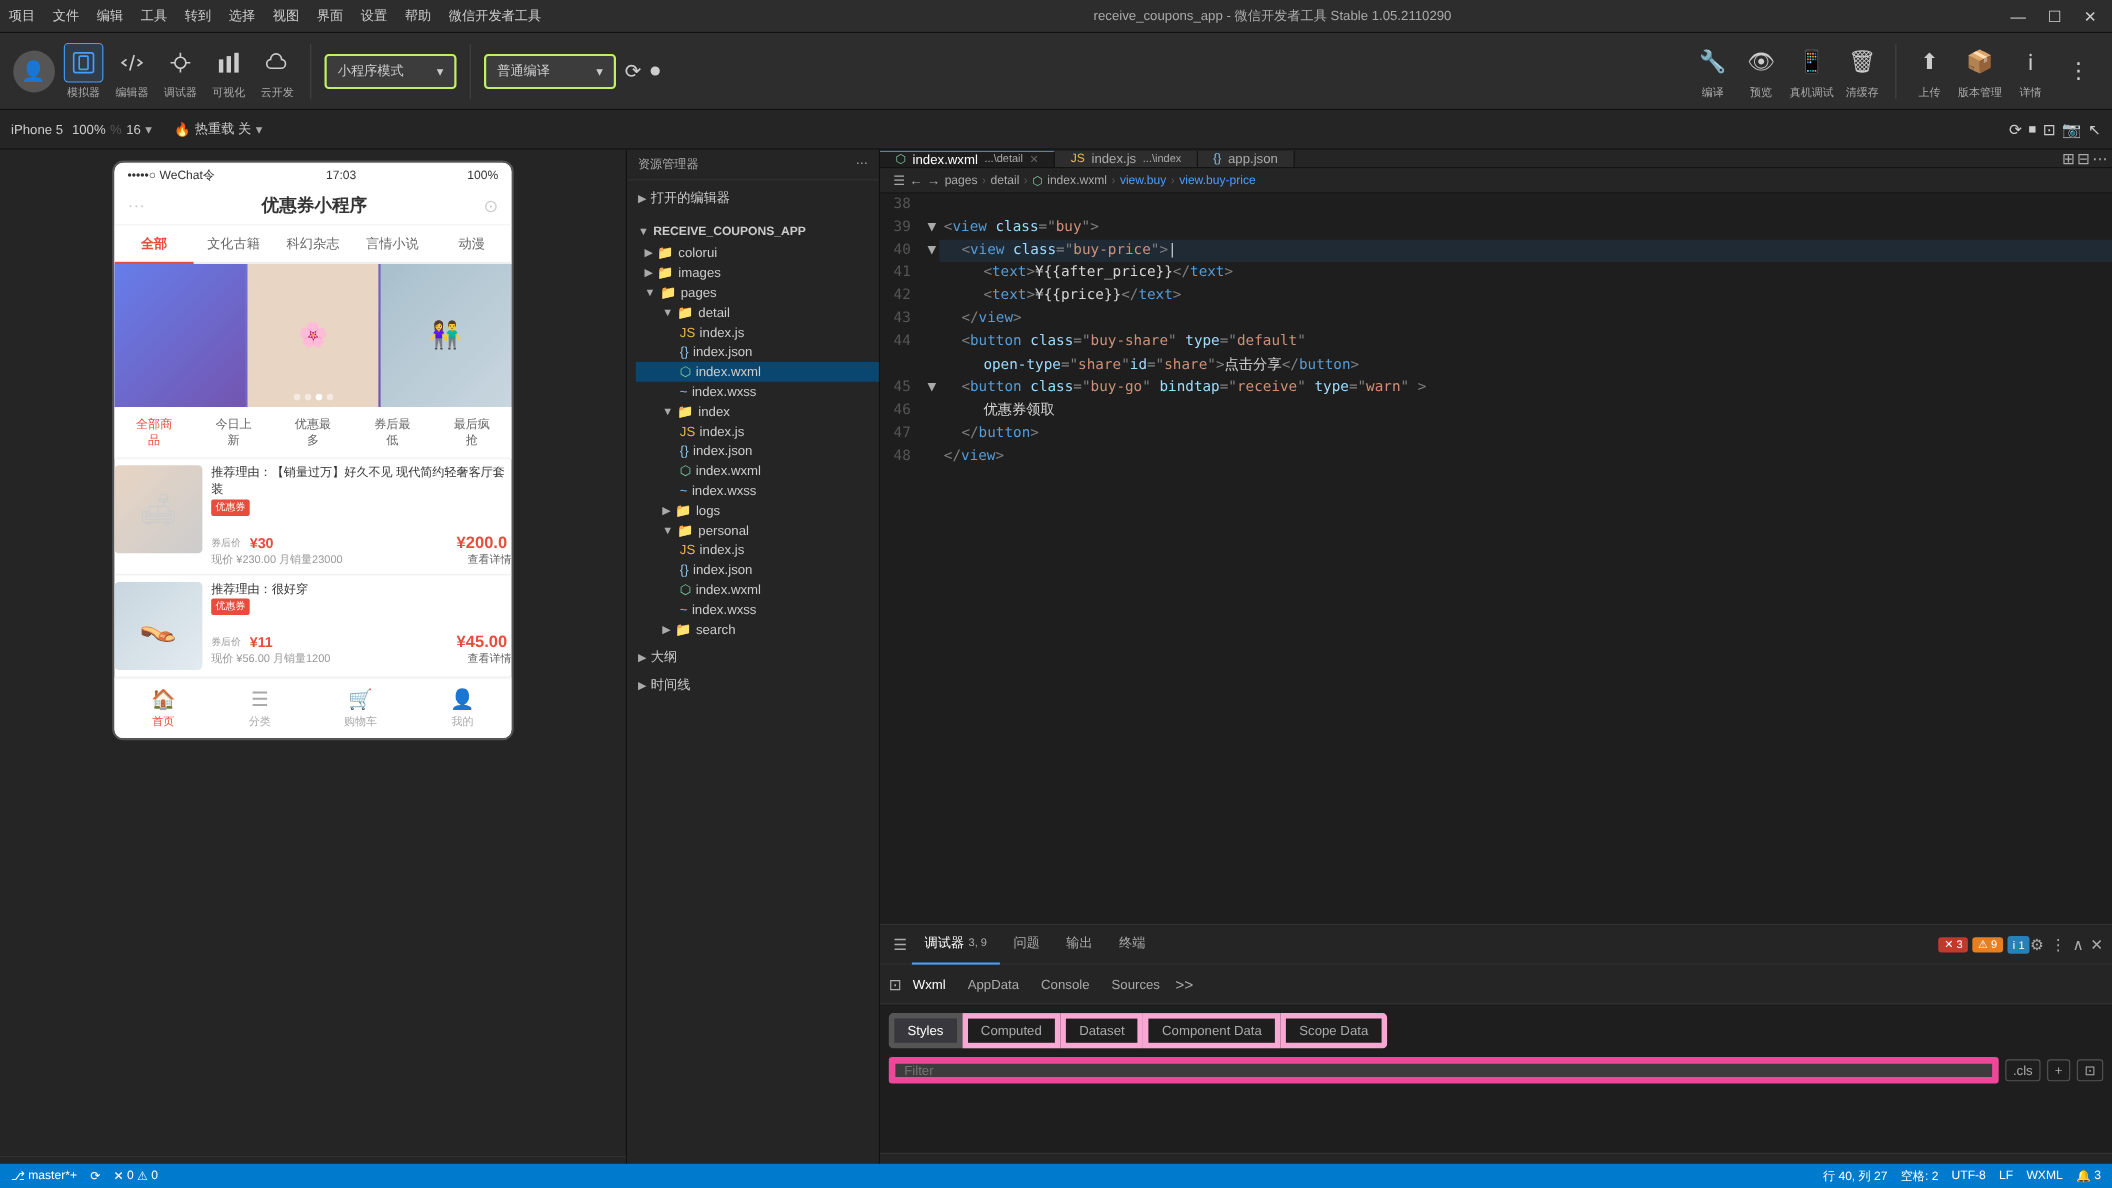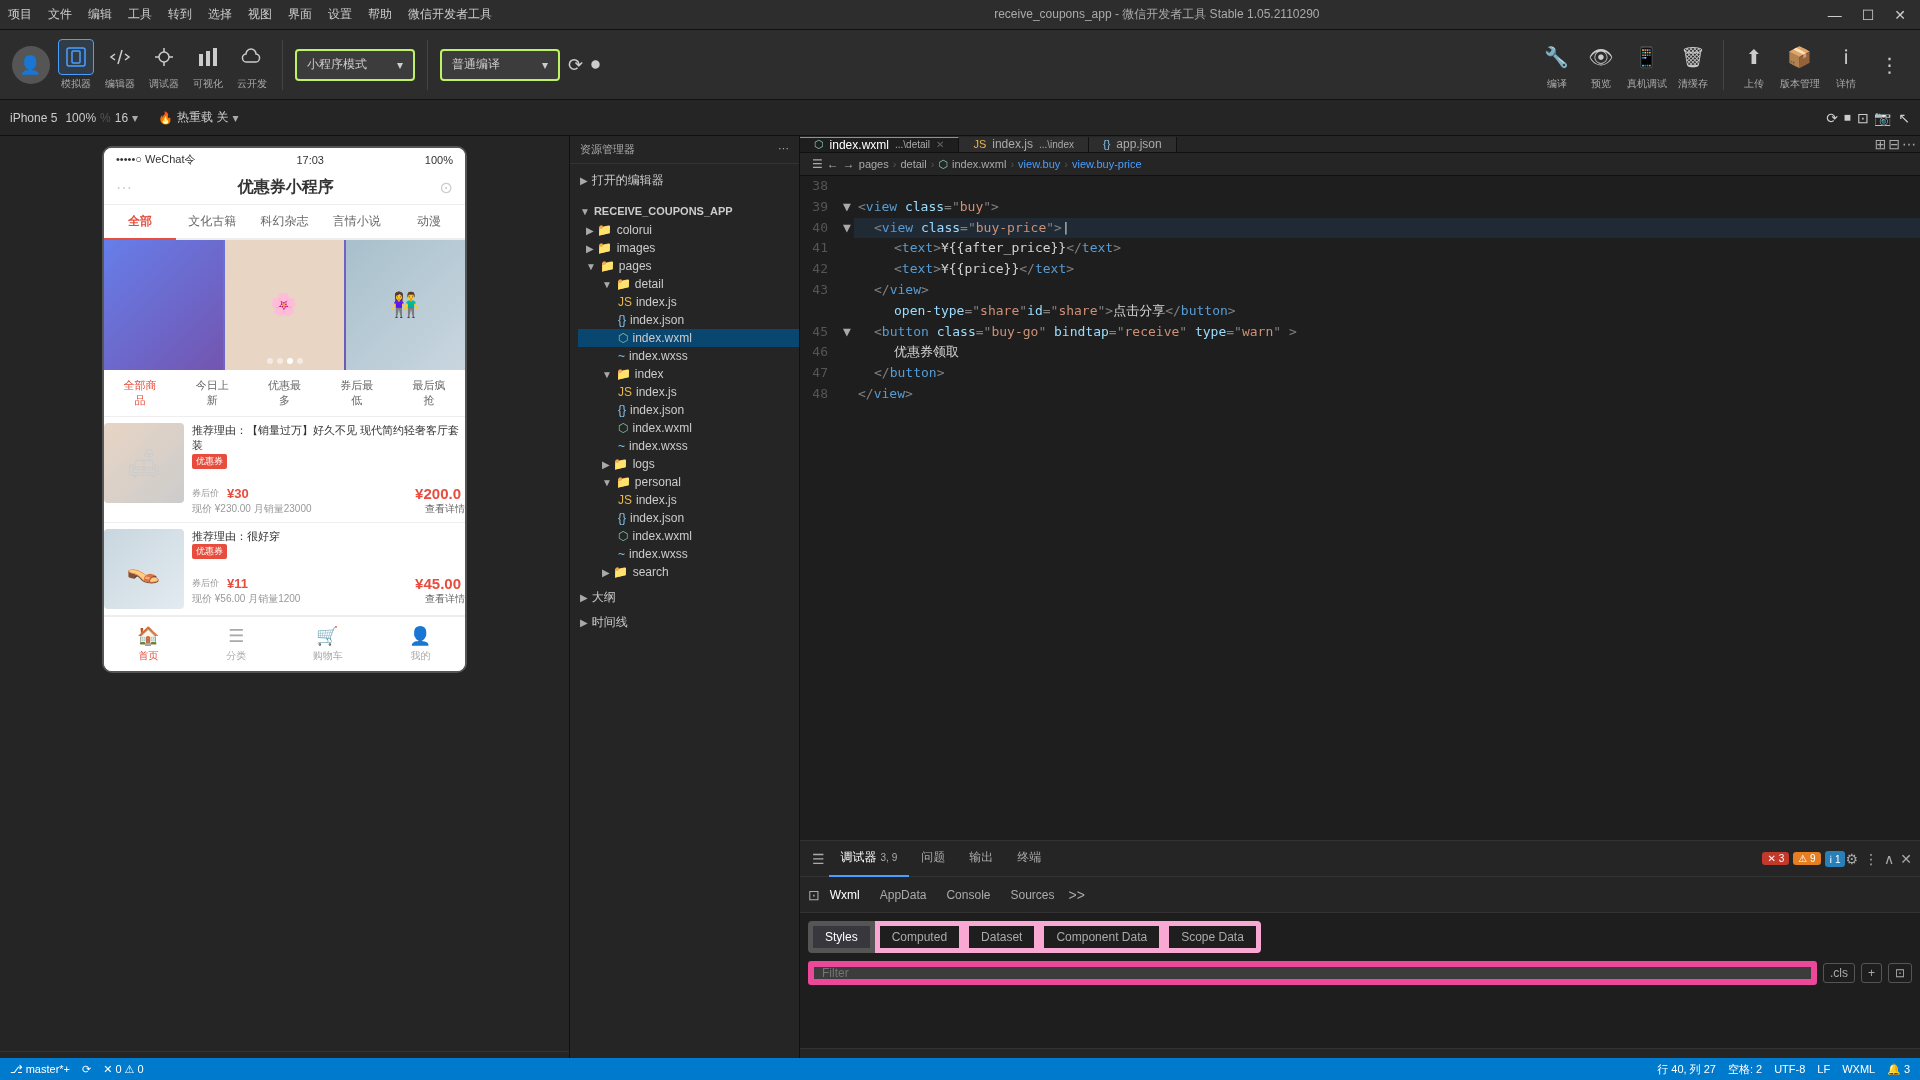--- a/index.html
+++ b/index.html
@@ -674,6 +674,11 @@
           <span class="line-content" style="padding-left:20px;"><span class="punct">&lt;/</span><span class="tag">view</span><span class="punct">&gt;</span></span>
         </div>
 
+        <div class="code-line">
+          <span class="line-num">44</span>
+          <span class="collapse-btn"></span>
+          <span class="line-content" style="padding-left:20px;"><span class="punct">&lt;</span><span class="tag">button</span> <span class="attr">class</span><span class="punct">="</span><span class="val">buy-share</span><span class="punct">"</span> <span class="attr">type</span><span class="punct">="</span><span class="val">default</span><span class="punct">"</span></span>
+        </div>
 
         <div class="code-line">
           <span class="line-num"></span>

